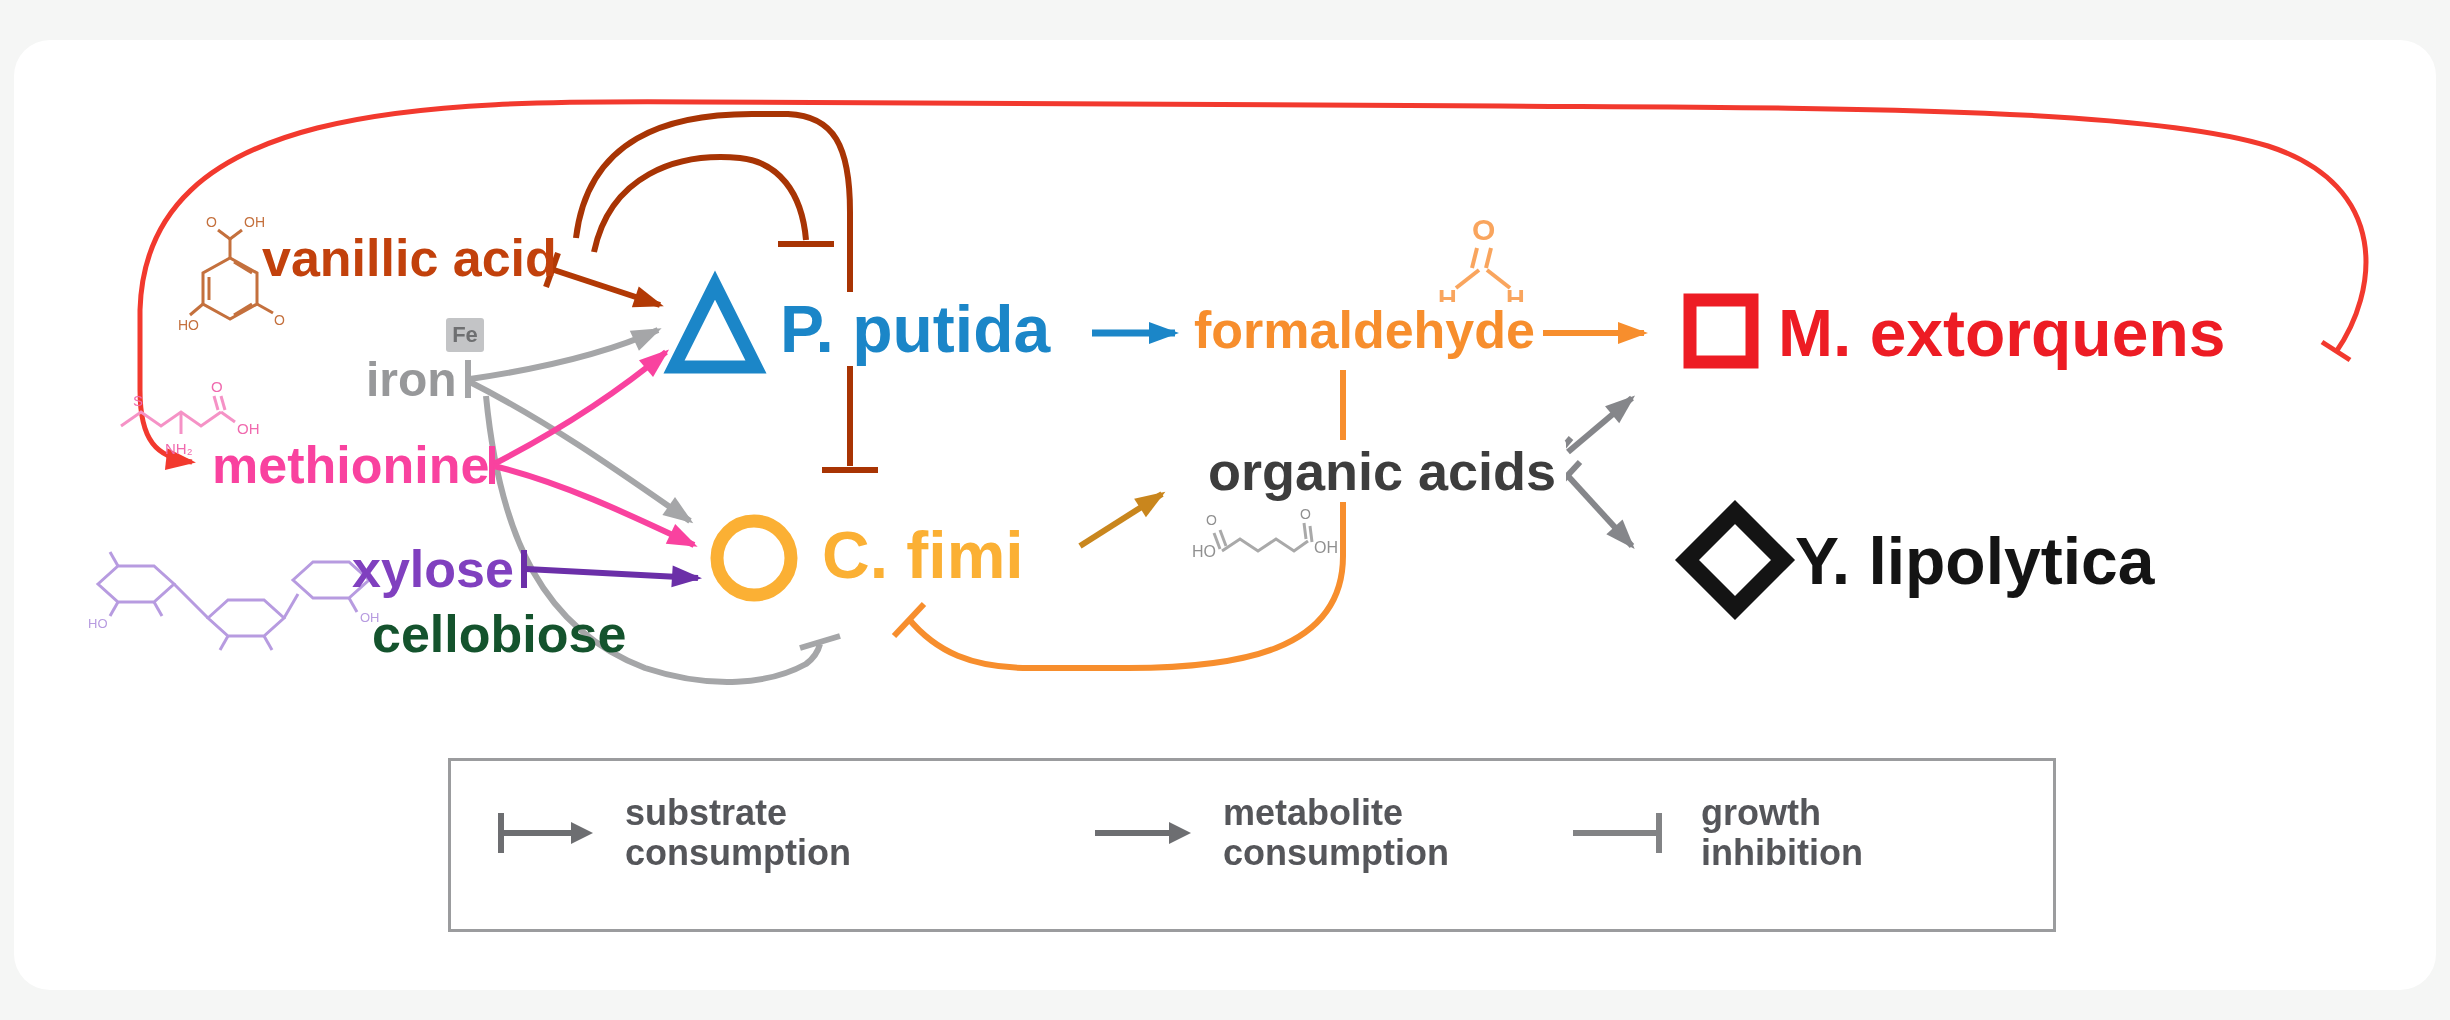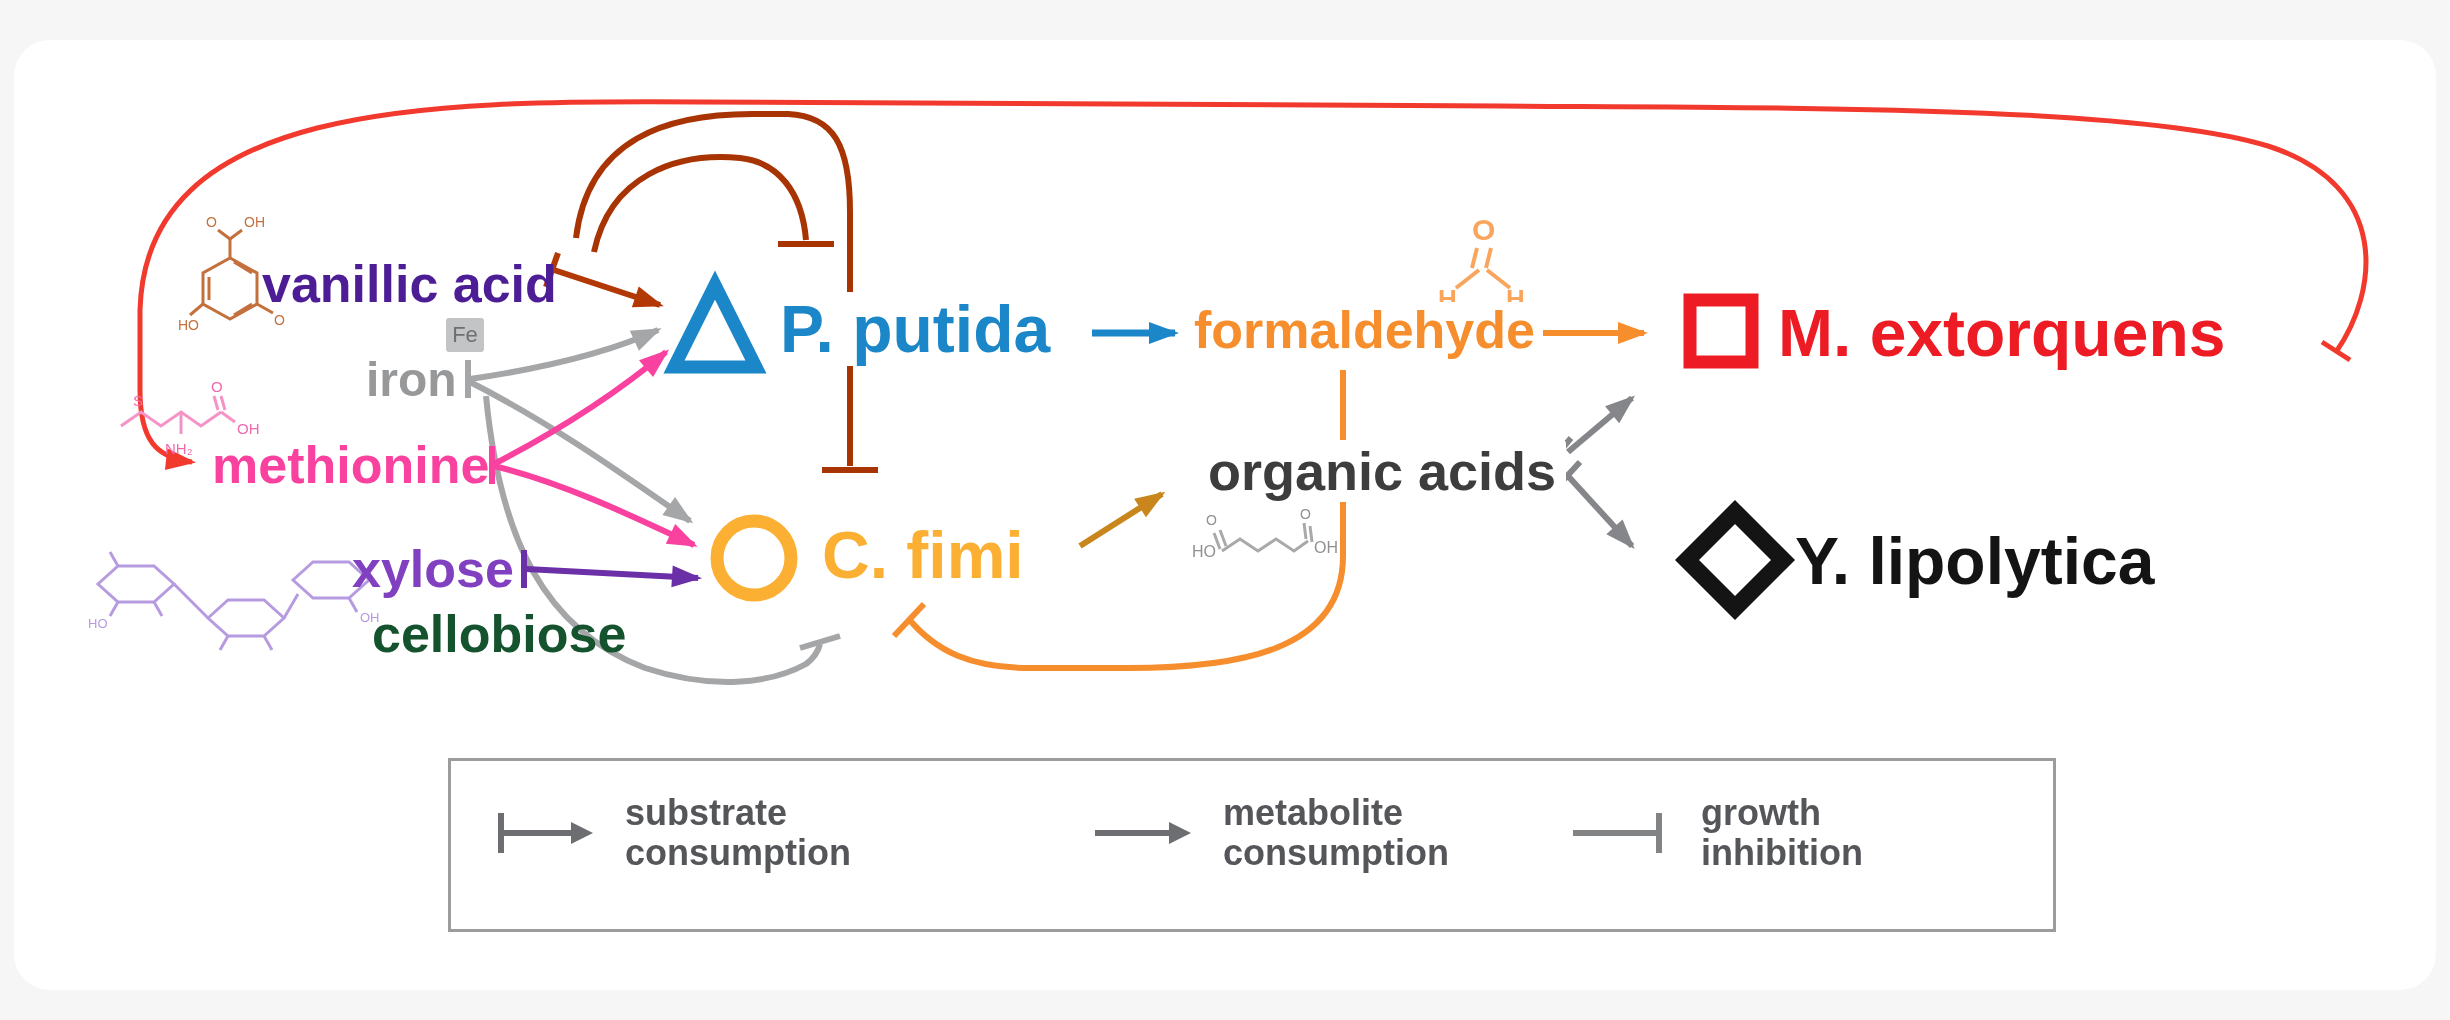--- a/index.html
+++ b/index.html
@@ -215,7 +215,7 @@
   </g>
 </svg>
 
-<div class="label substrate" style="left:262px;top:258px;color:#4c1d95">vanillic acid</div>
+<div class="label substrate" style="left:262px;top:232px;color:#c2410c">vanillic acid</div>
 
 <div class="label substrate" style="left:366px;top:356px;color:#97989a;font-size:48px">iron</div>
 <div class="fe-box">

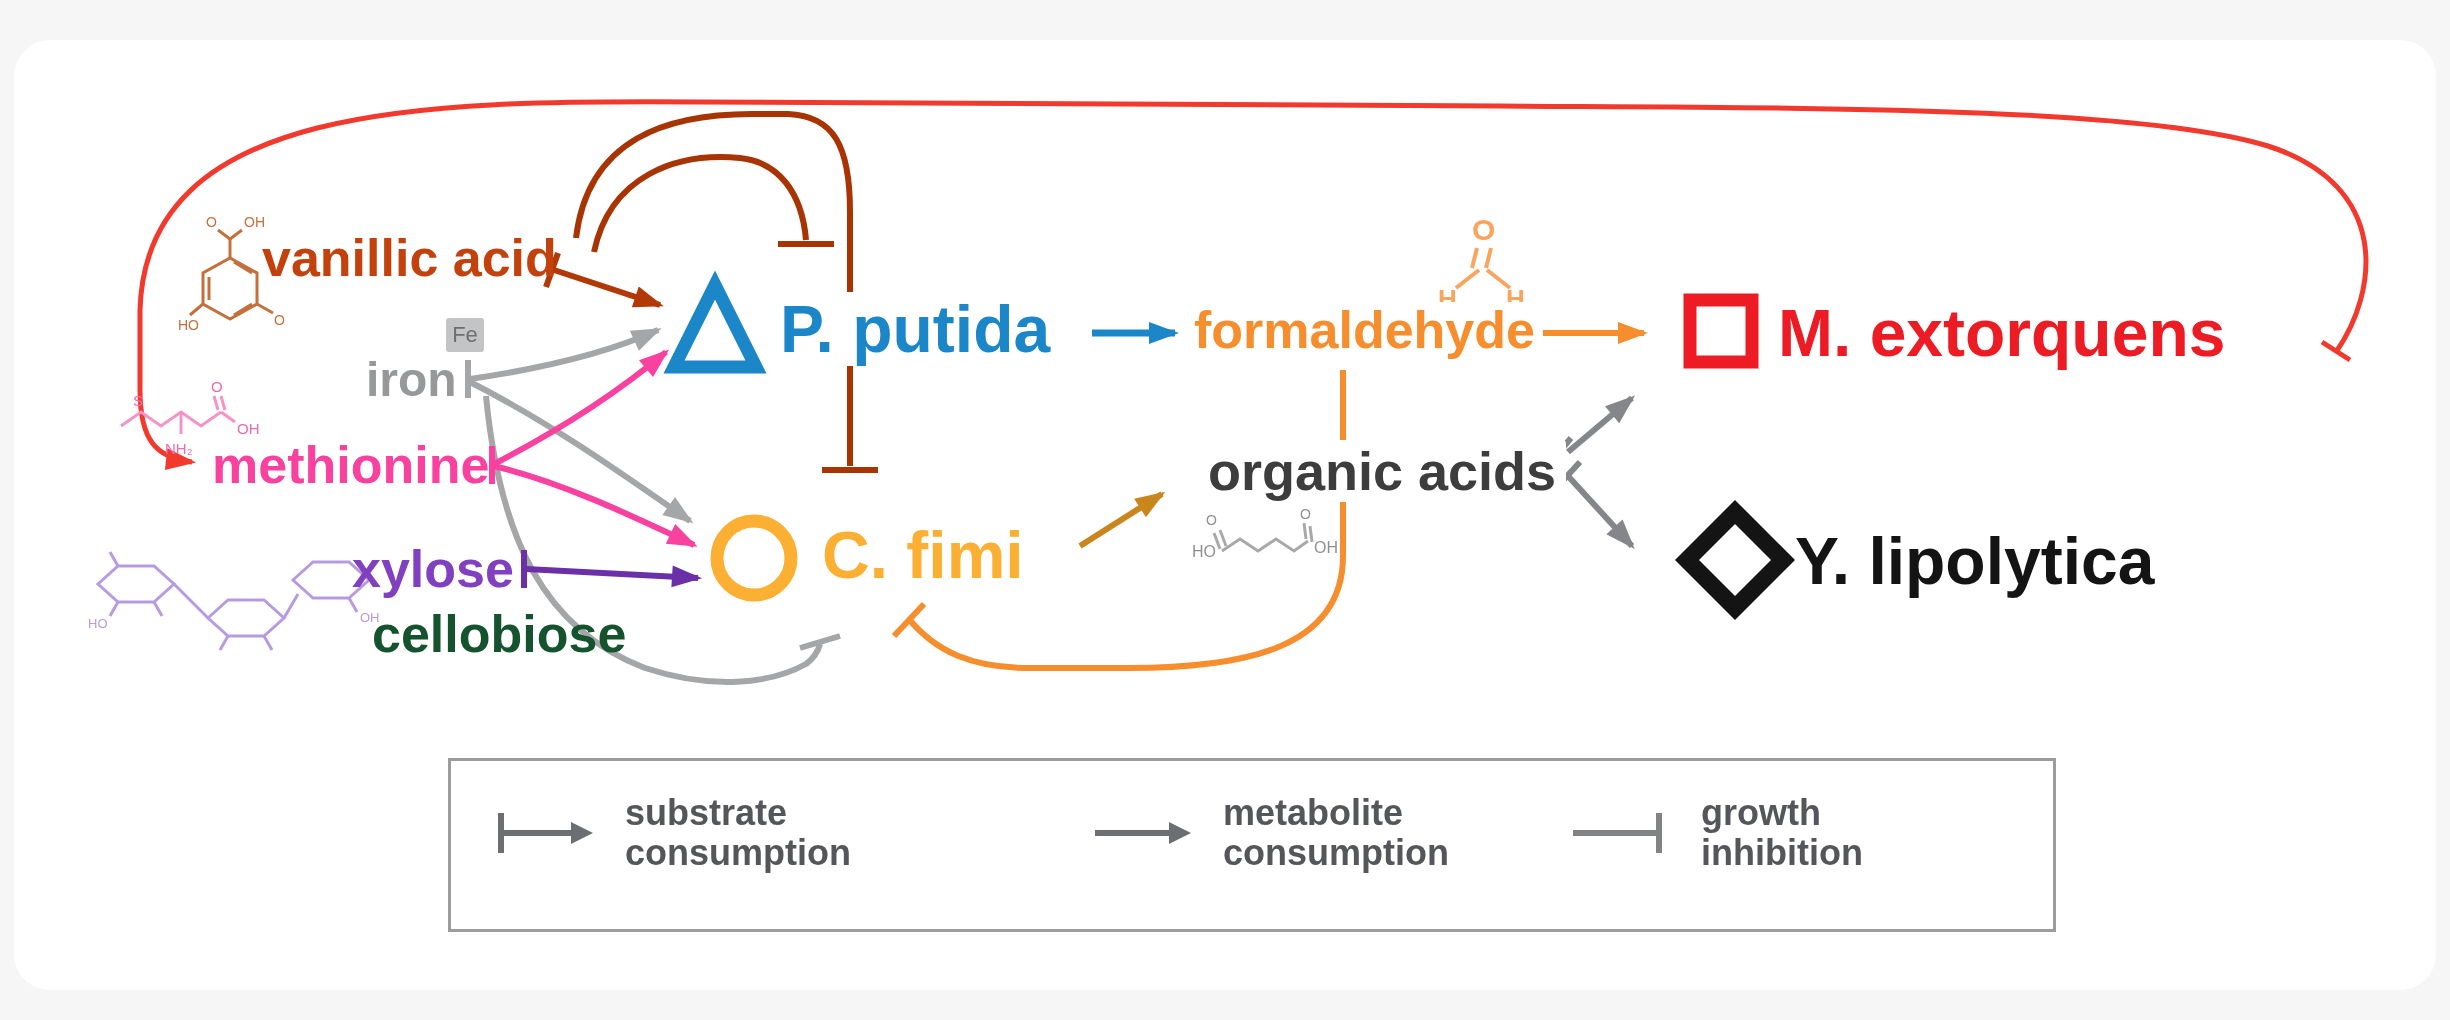--- a/index.html
+++ b/index.html
@@ -20,7 +20,7 @@
   .onwhite{background:#ffffff;padding:4px 10px;border-radius:4px;}
   .fe-box{
     position:absolute;left:446px;top:318px;width:38px;height:34px;
-    background:#c3c4c6;color:#6e6f71;font-size:22px;font-weight:normal;
+    background:#c3c4c6;color:#6e6f71;font-size:22px;font-weight:bold;
     display:flex;align-items:center;justify-content:center;border-radius:3px;
   }
   .legend{

